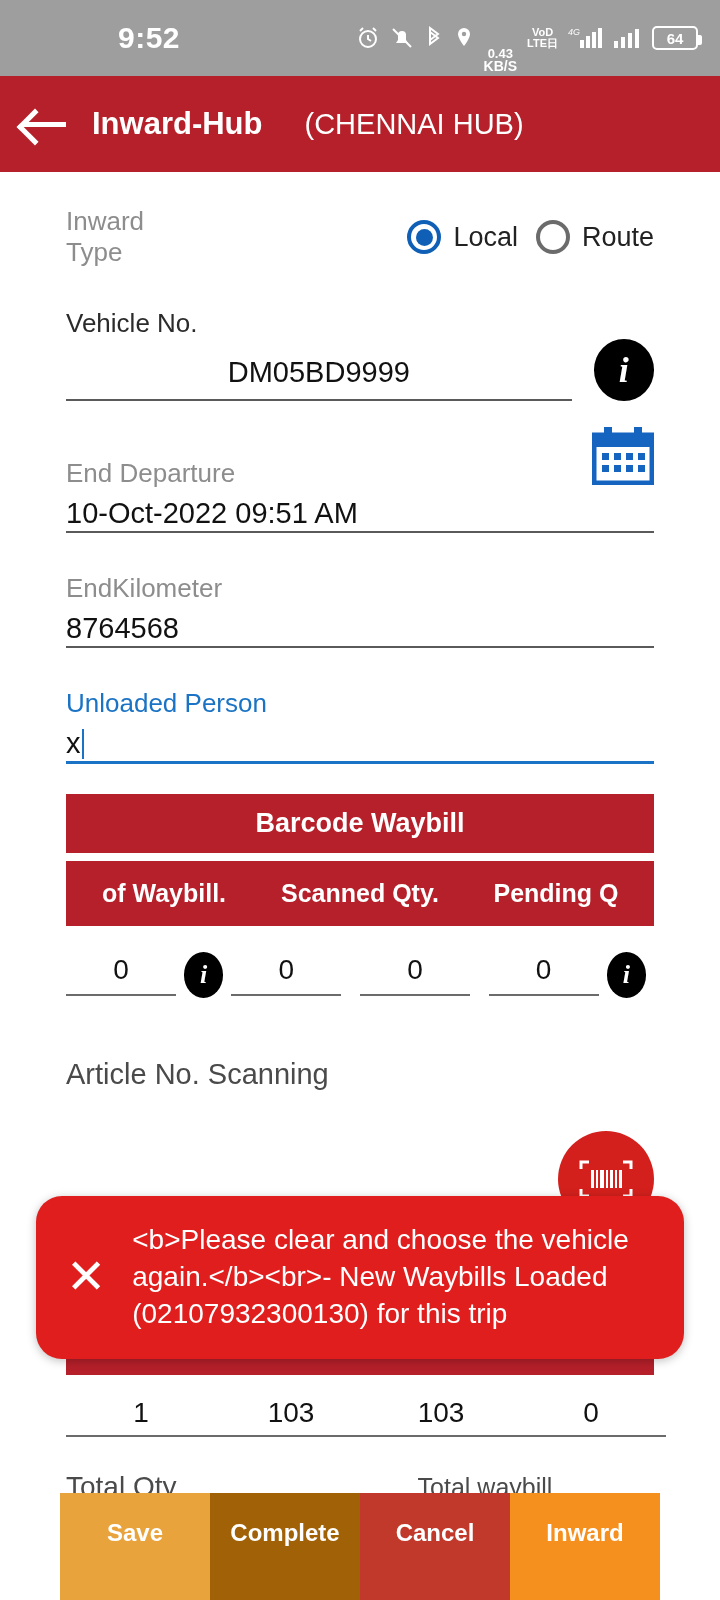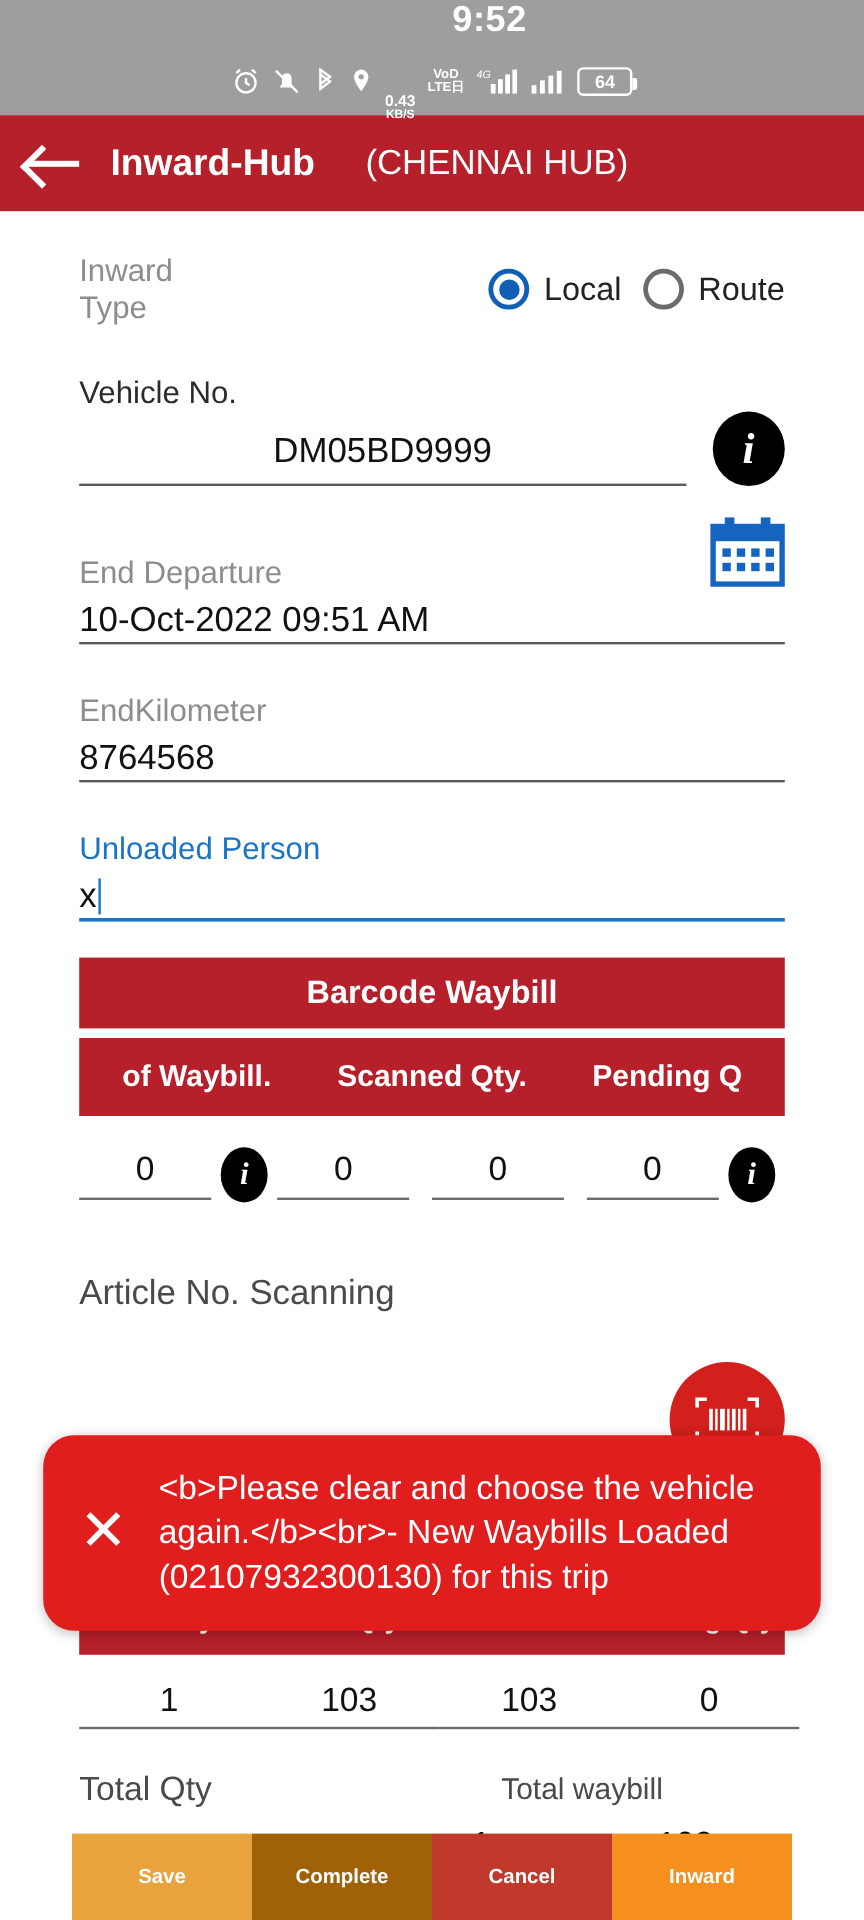--- a/index.html
+++ b/index.html
@@ -13,10 +13,9 @@
 
   
   .status-bar {
-    height: 96px; background: #9e9e9e; color: #fff;
+    height: 76px; background: #9e9e9e; color: #fff;
     display: flex; align-items: center; justify-content: space-between;
     padding: 0 22px;
-    flex-direction: column;
   }
   .status-time { font-size: 30px; font-weight: 600; letter-spacing: .5px; margin-left: 96px;}
   .status-icons { display: flex; align-items: center; gap: 10px; }

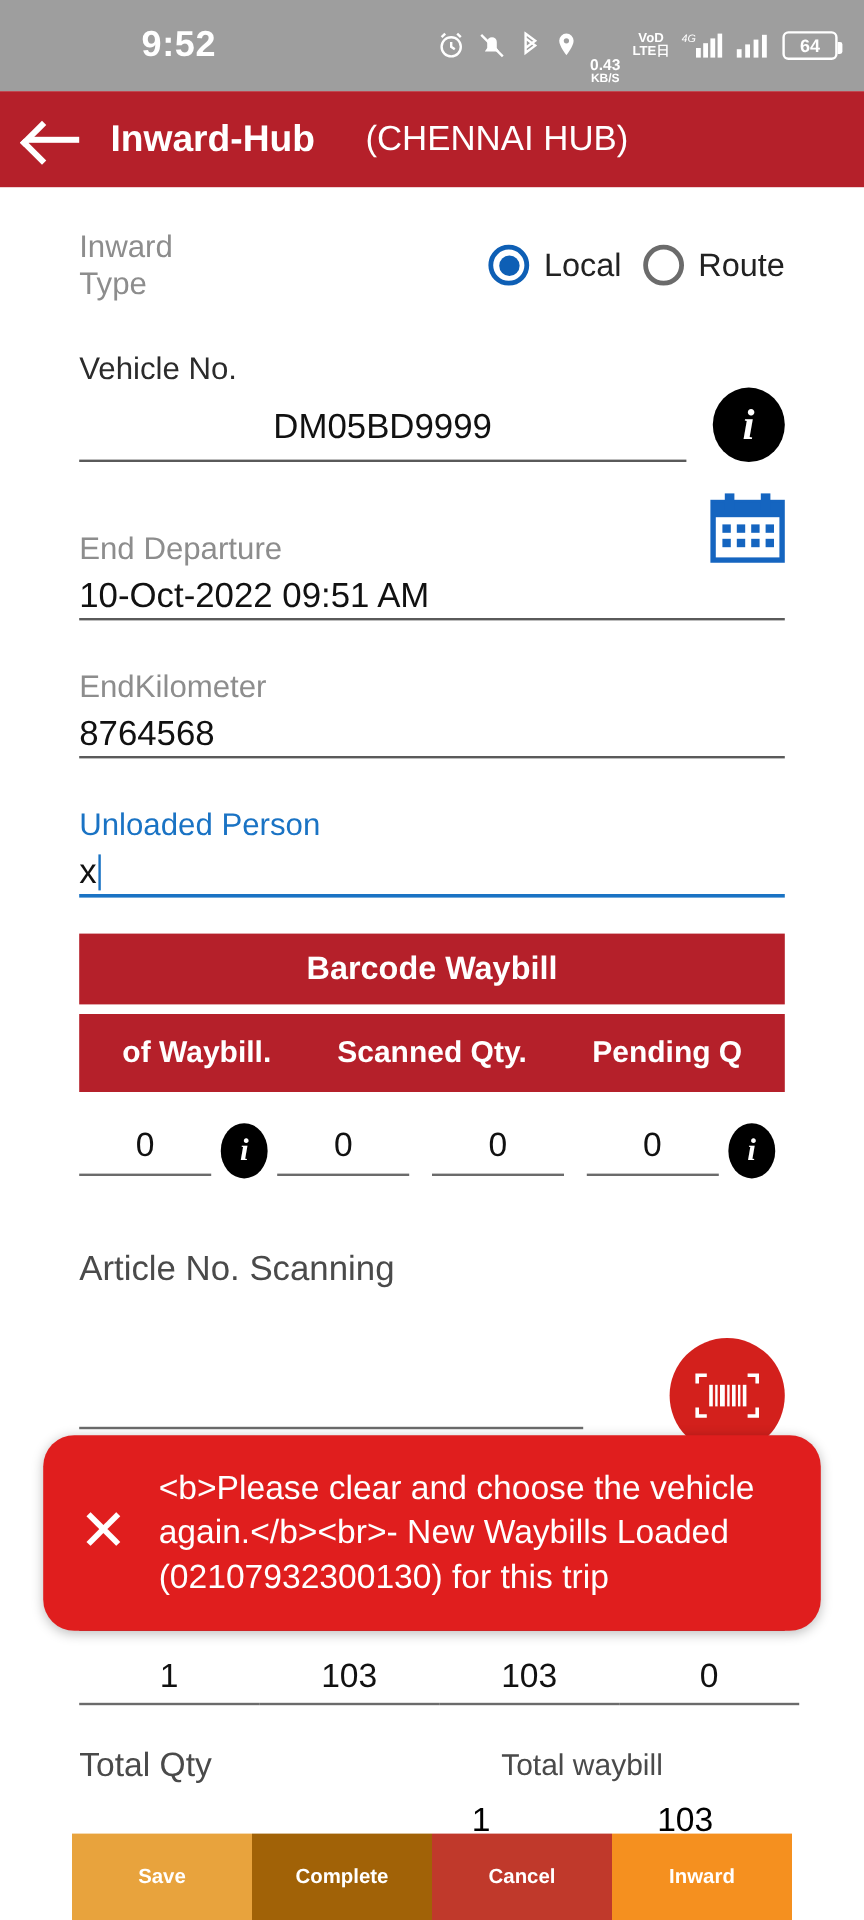--- a/index.html
+++ b/index.html
@@ -22,7 +22,7 @@
   .si { font-size: 22px; line-height: 1; display:flex; align-items:flex-end;font-style:italic; }
   .si svg { display:block; }
   .net-rate { font-size: 13px; line-height: 12px; text-align:center; font-weight:700;margin-top:44px; }
-  .net-rate small { display:block; font-size: 10px; font-weight:700; }
+  .net-rate small { display:block; font-size: 14px; font-weight:700; }
   .vo-lte { font-size: 11px; line-height: 11px; text-align:center; font-weight:700;}
   .battery {
     border: 2px solid #fff; border-radius: 5px; width: 46px; height: 24px;

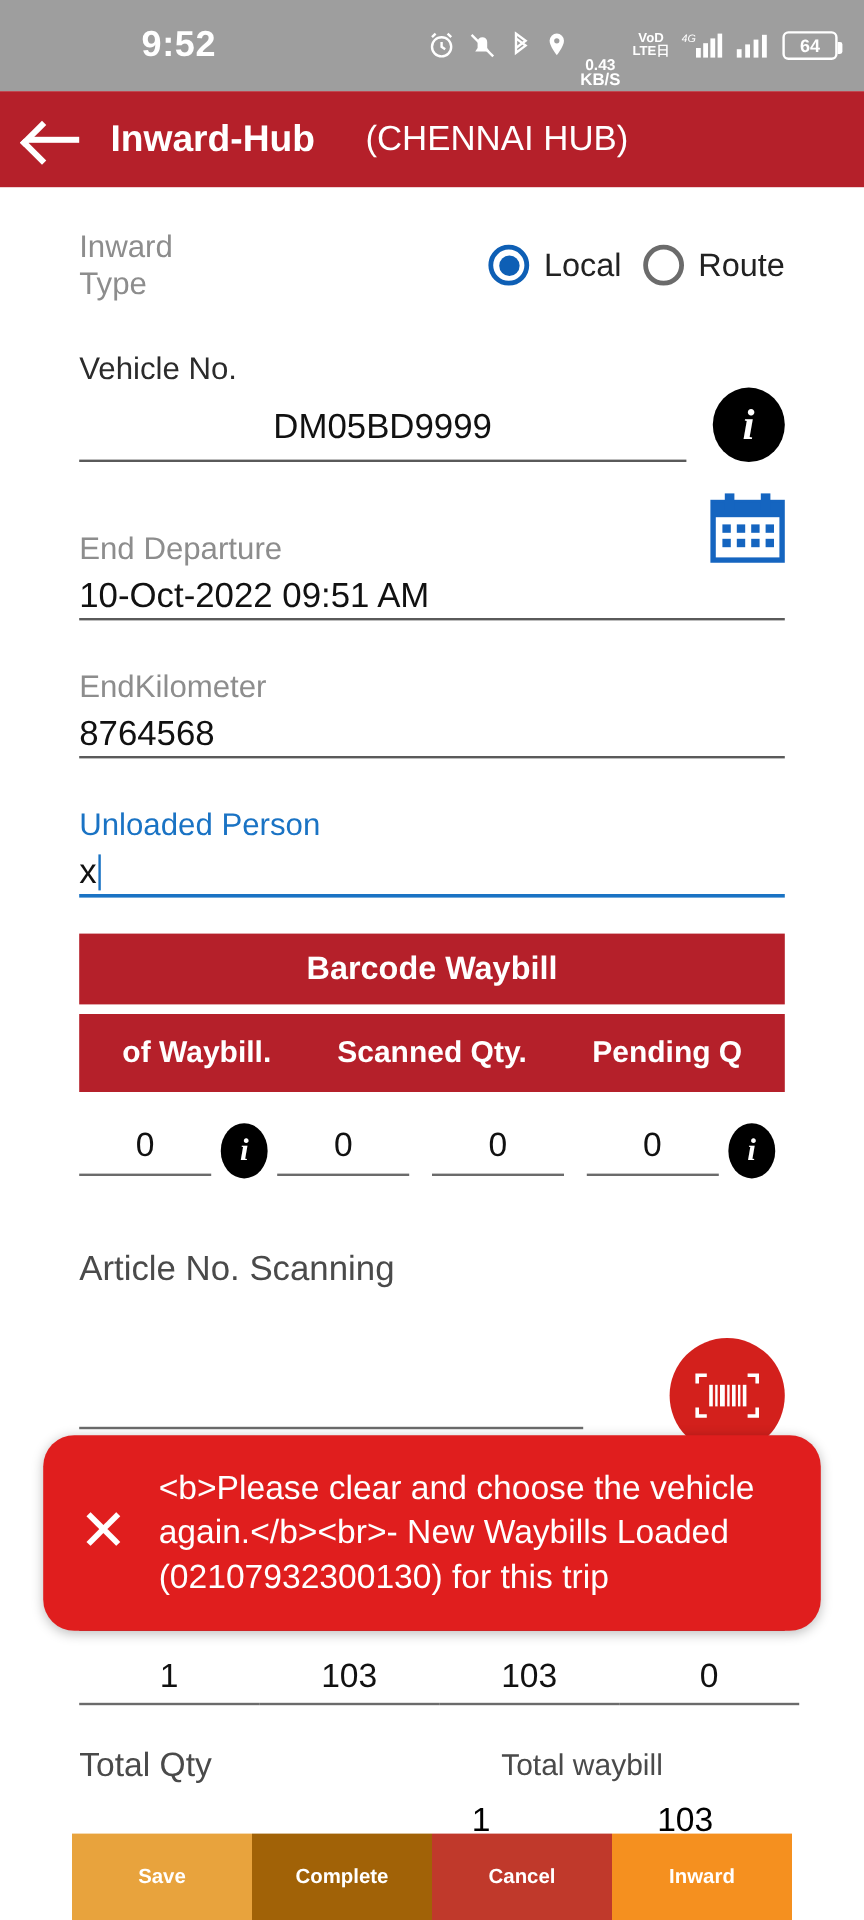--- a/index.html
+++ b/index.html
@@ -36,7 +36,7 @@
 
   
   .app-bar {
-    height: 80px; background: #b5202a; color: #fff;
+    height: 96px; background: #b5202a; color: #fff;
     display: flex; align-items: center; padding: 0 22px; gap: 26px;
   }
   .back-arrow { width: 44px; height: 30px; position: relative; cursor: pointer; }

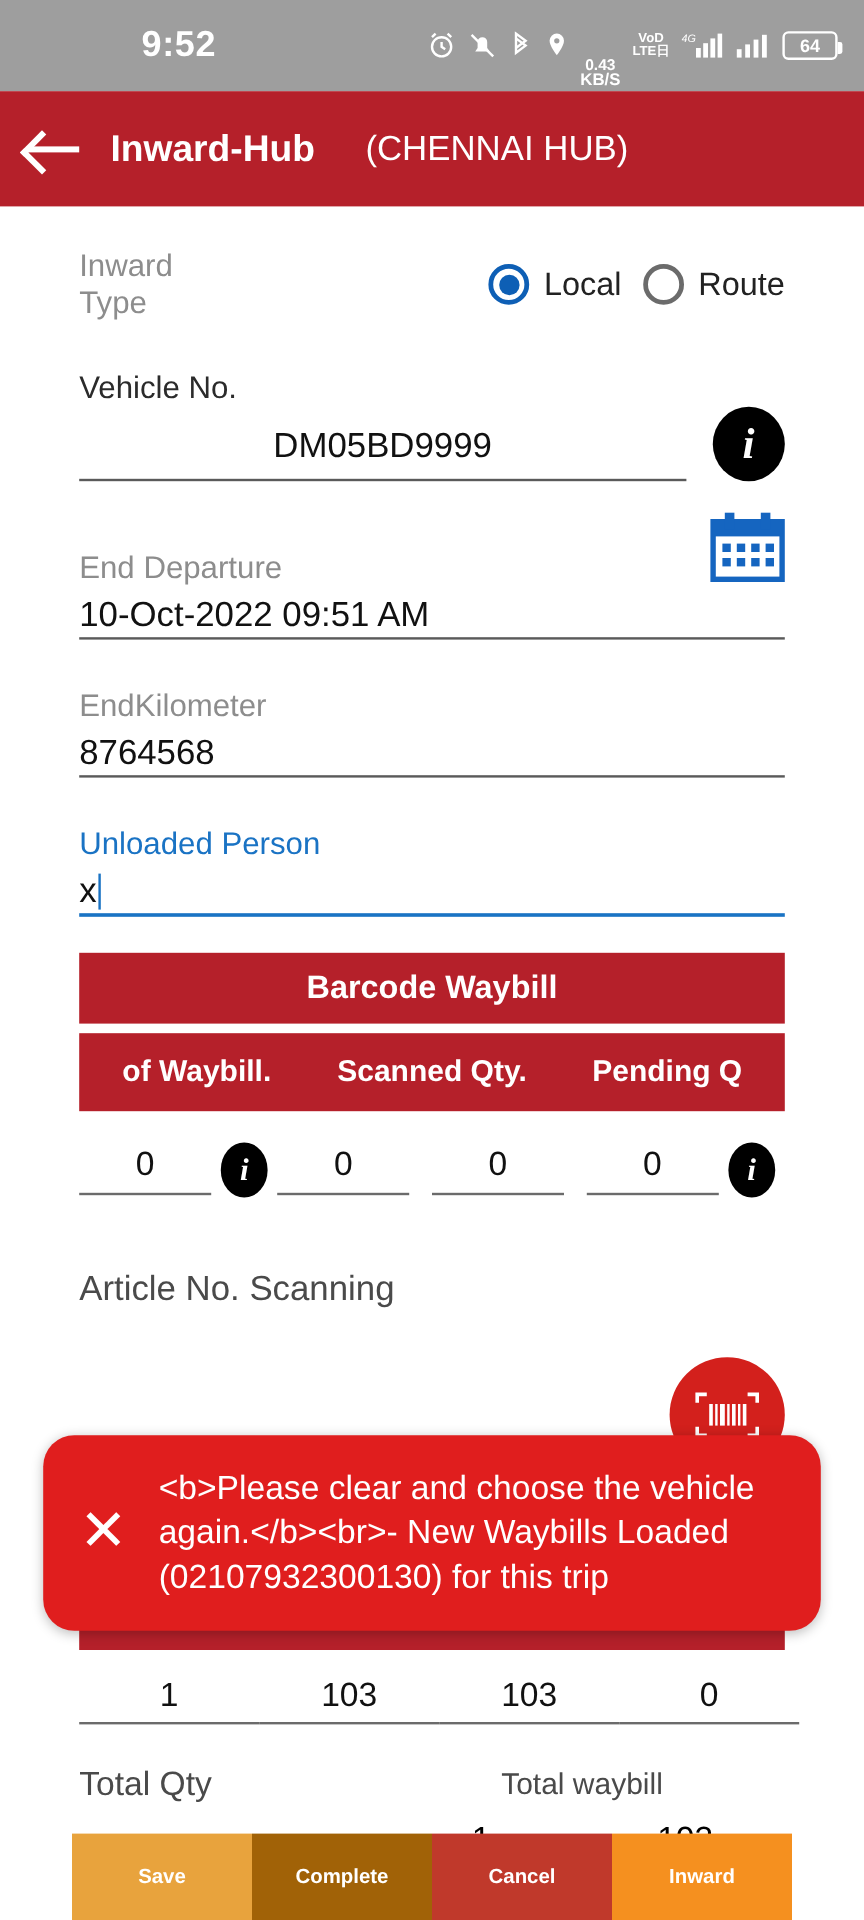--- a/index.html
+++ b/index.html
@@ -158,7 +158,7 @@
 
   
   .btn-bar { position:absolute; left:0; right:0; bottom:0; display:flex; padding: 0 60px 0 60px; }
-  .btn { flex:1; text-align:center; color:#fff; font-size:17px; font-weight:700; padding: 26px 0 26px 0; }
+  .btn { flex:1; text-align:center; color:#fff; font-size:24px; font-weight:700; padding: 26px 0 53px 0; }
   .btn.save { background:#e8a33d; }
   .btn.complete { background:#a16207; }
   .btn.cancel { background:#c0392b; }

